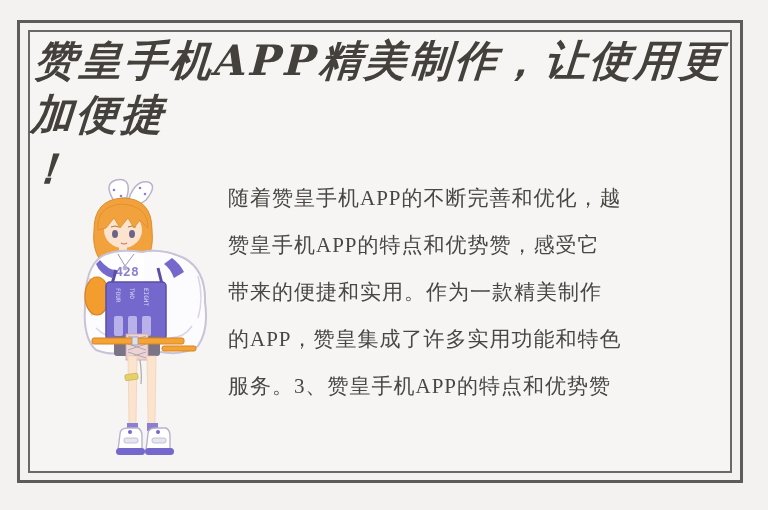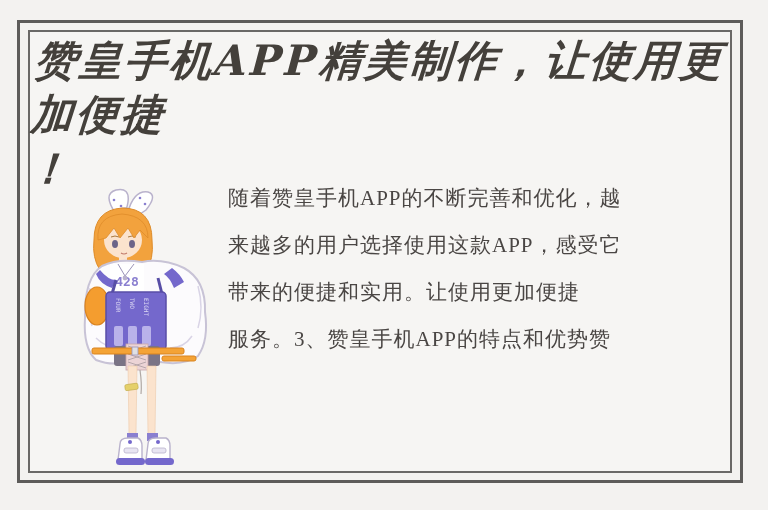--- a/index.html
+++ b/index.html
@@ -182,7 +182,7 @@
 
   <div class="article">
     <div class="line">随着赞皇手机APP的不断完善和优化，越</div>
-    <div class="line">来越多的用户选择使用这款APP，感受它</div>
+    <div class="line">赞皇手机APP的特点和优势赞，感受它</div>
     <div class="line">带来的便捷和实用。让使用更加便捷</div>
     <div class="line">服务。3、赞皇手机APP的特点和优势赞</div>
   </div>

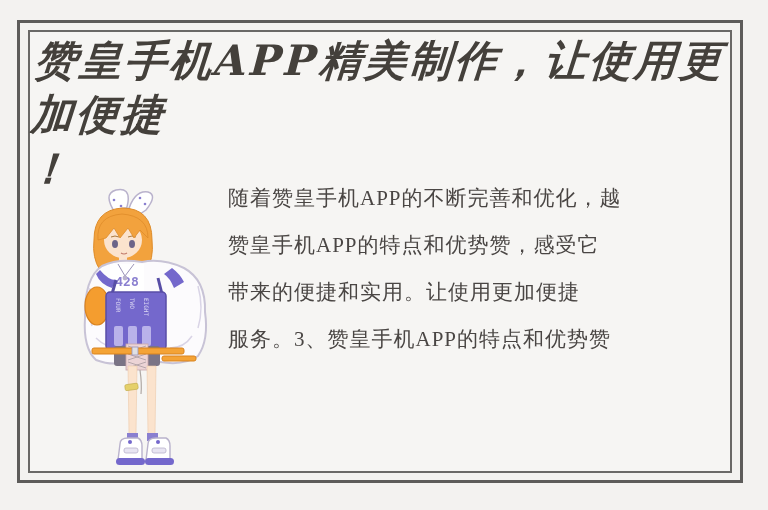--- a/index.html
+++ b/index.html
@@ -58,7 +58,7 @@
   .illustration {
     position: absolute;
     left: 72px;
-    top: 38px;
+    top: 28px;
     width: 140px;
     height: 285px;
   }

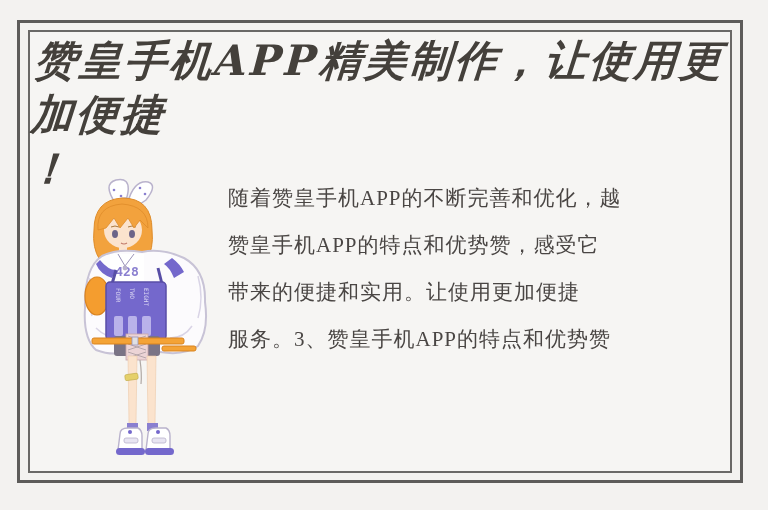--- a/index.html
+++ b/index.html
@@ -183,7 +183,7 @@
   <div class="article">
     <div class="line">随着赞皇手机APP的不断完善和优化，越</div>
     <div class="line">赞皇手机APP的特点和优势赞，感受它</div>
-    <div class="line">带来的便捷和实用。让使用更加便捷</div>
+    <div class="line">带来的便捷和实用。作为一款精美制作</div>
     <div class="line">服务。3、赞皇手机APP的特点和优势赞</div>
   </div>
 

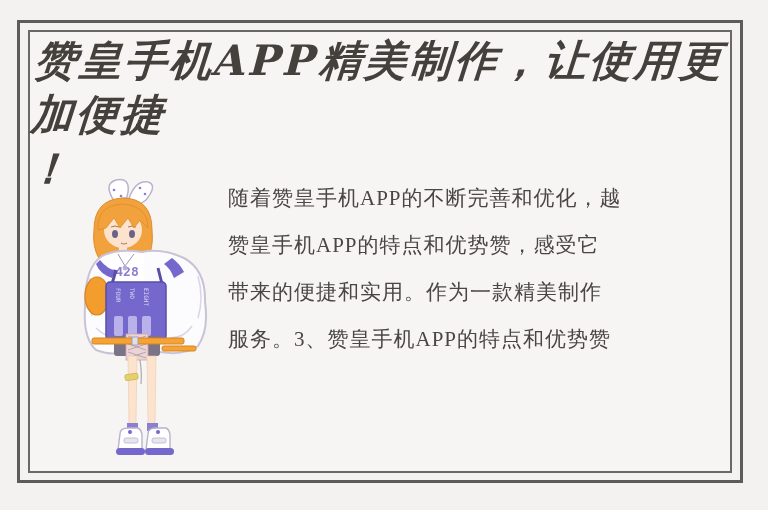--- a/index.html
+++ b/index.html
@@ -184,6 +184,7 @@
     <div class="line">随着赞皇手机APP的不断完善和优化，越</div>
     <div class="line">赞皇手机APP的特点和优势赞，感受它</div>
     <div class="line">带来的便捷和实用。作为一款精美制作</div>
+    <div class="line">的APP，赞皇集成了许多实用功能和特色</div>
     <div class="line">服务。3、赞皇手机APP的特点和优势赞</div>
   </div>
 

